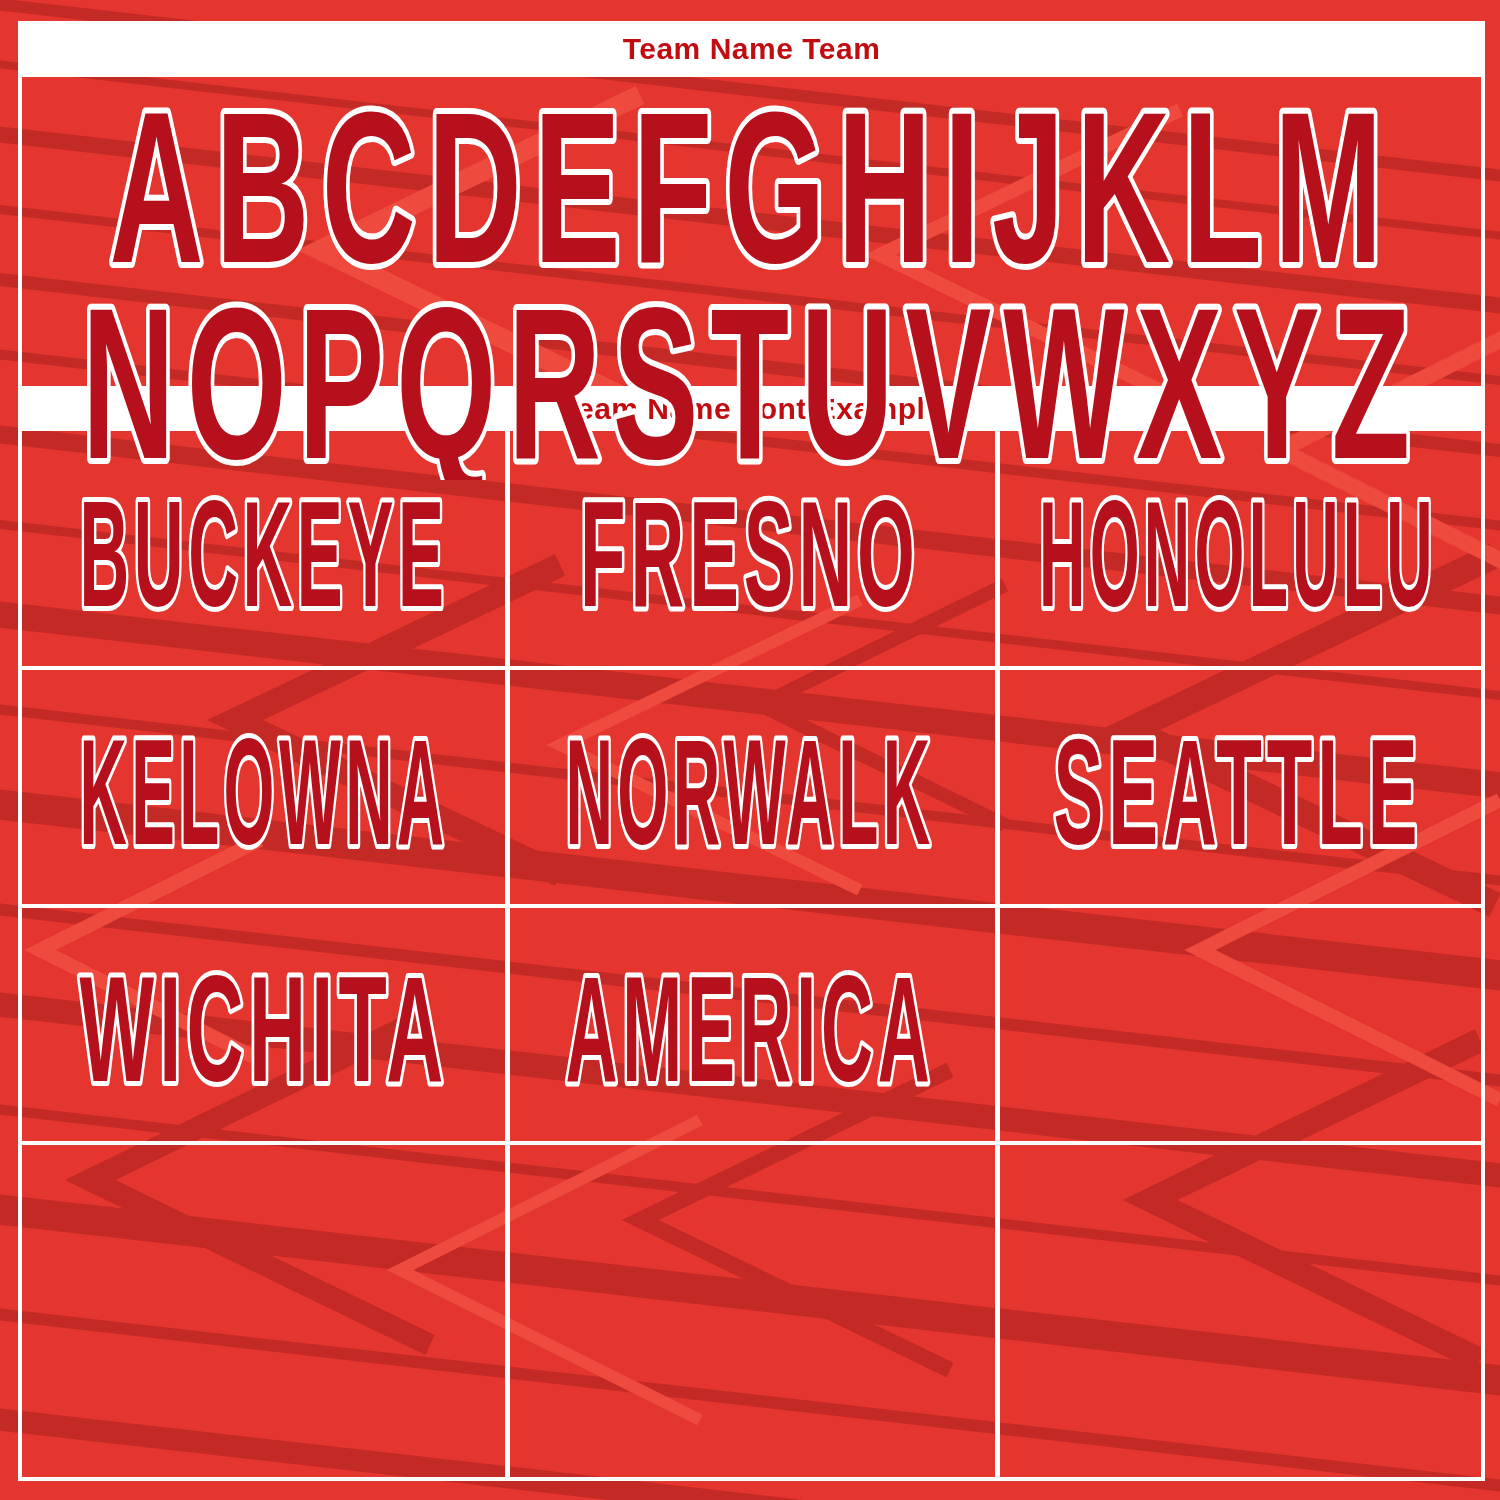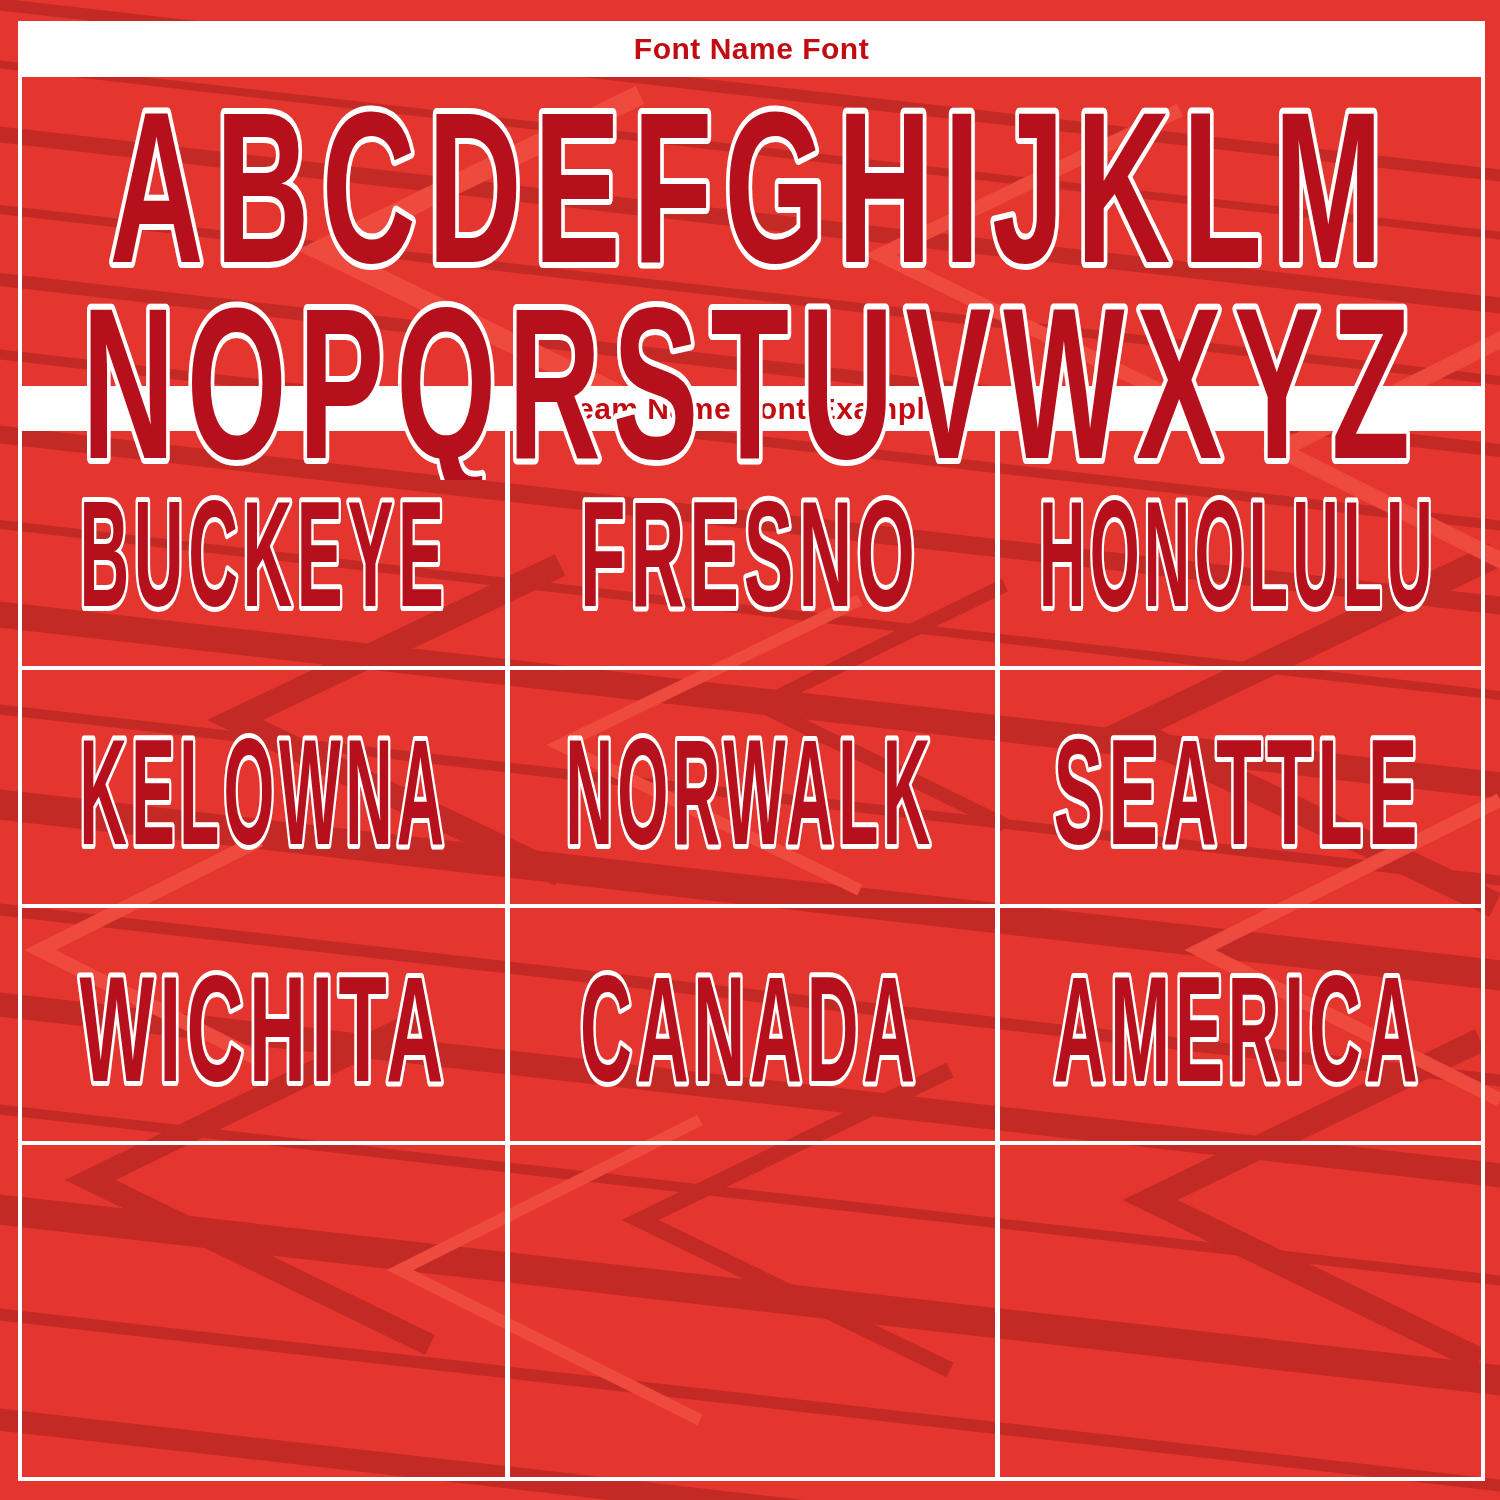--- a/index.html
+++ b/index.html
@@ -123,7 +123,7 @@
   <div class="frame">
 
     <div class="header-bar top">
-      <span class="header-title">Font Name Font</span>
+      <span class="header-title">Team Name Team</span>
     </div>
 
     <div class="alphabet">

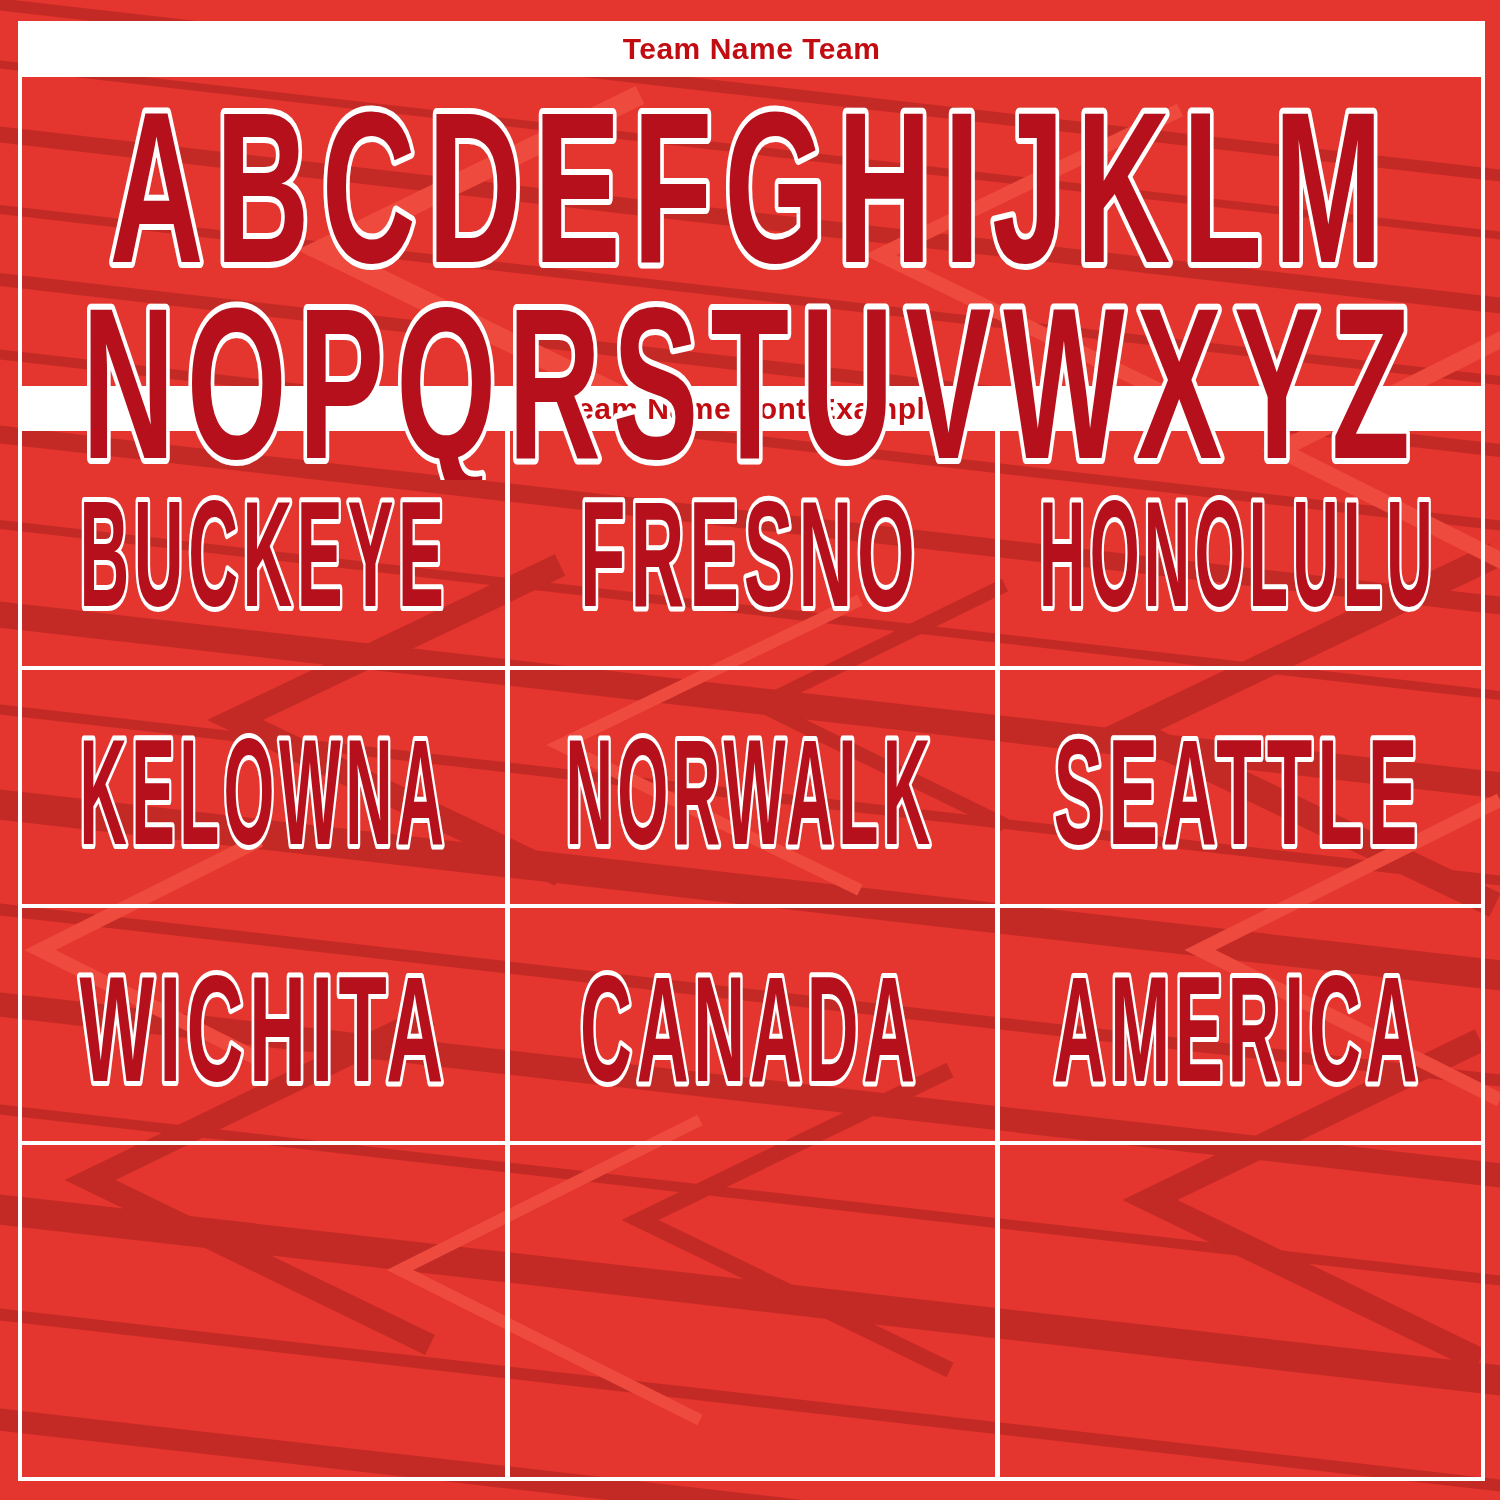--- a/index.html
+++ b/index.html
@@ -175,11 +175,6 @@
       </div>
       <div class="cell">
         <svg width="460" height="230" viewBox="0 0 460 230">
-          <text class="outline-text team-name-text" x="230" y="170" text-anchor="middle" lengthAdjust="spacingAndGlyphs" textLength="340">CANADA</text>
-        </svg>
-      </div>
-      <div class="cell">
-        <svg width="460" height="230" viewBox="0 0 460 230">
           <text class="outline-text team-name-text" x="230" y="170" text-anchor="middle" lengthAdjust="spacingAndGlyphs" textLength="369">AMERICA</text>
         </svg>
       </div>

